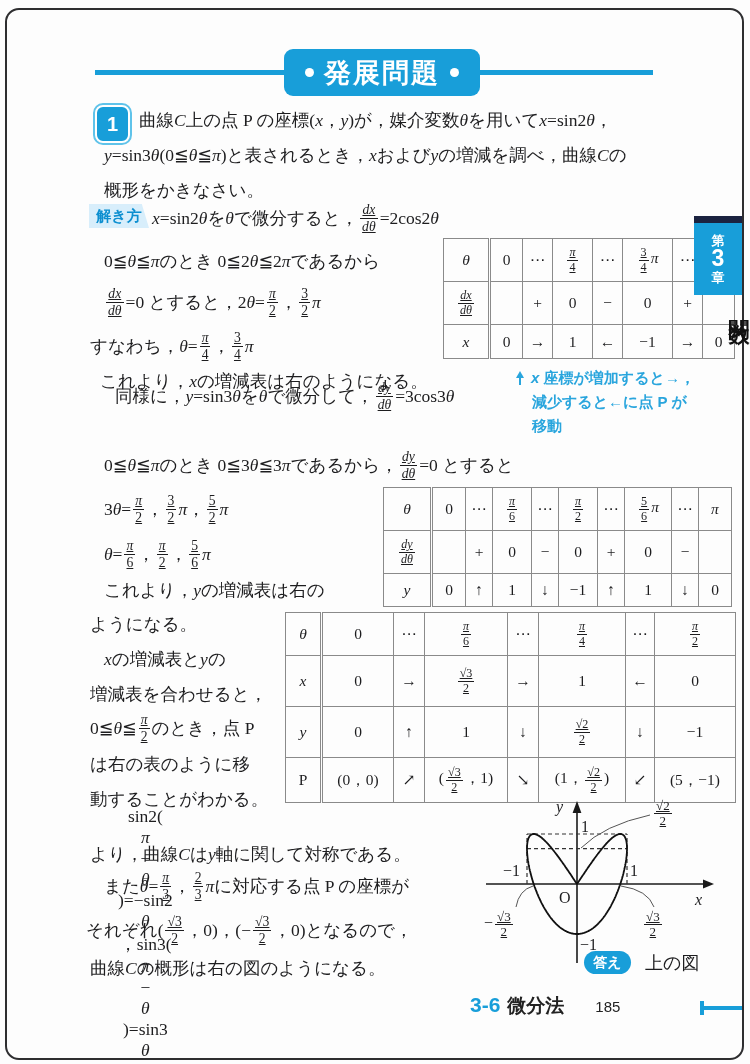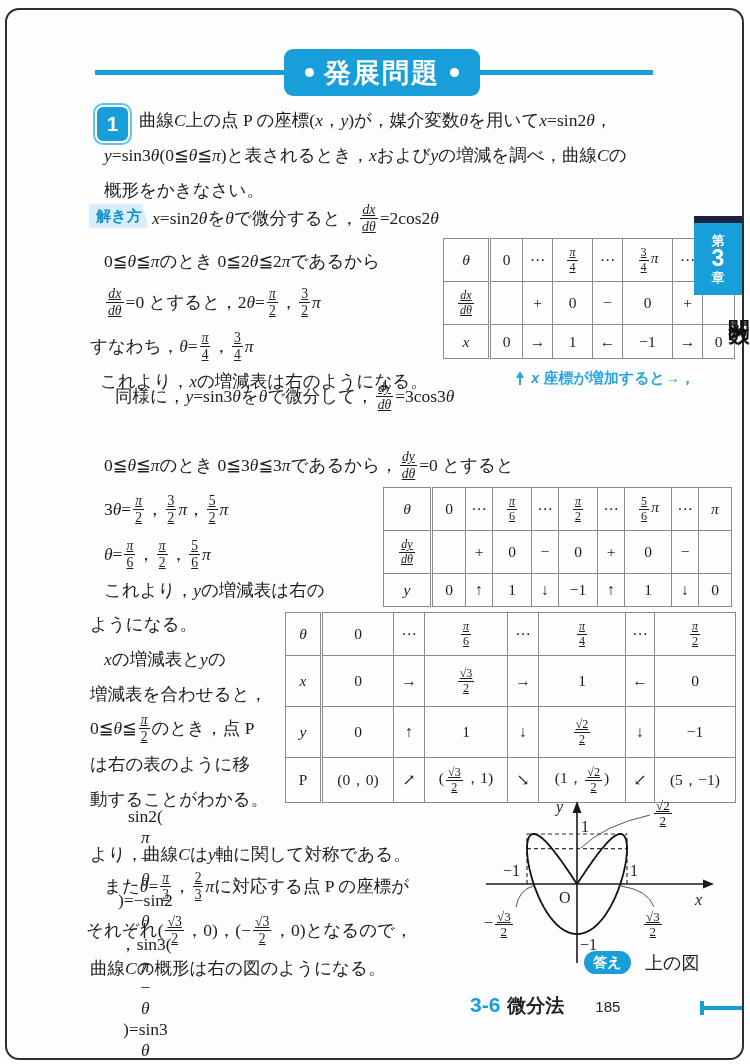--- a/index.html
+++ b/index.html
@@ -352,6 +352,7 @@
 
 <div class="ann" style="left:519px;top:366px;">
   <div><span class="elbow"></span><span><i>x</i> 座標が増加すると→，</span></div>
+  <div class="indent"><span>減少すると←に点 P が</span></div>
 </div>
 
 <div class="tline" style="left:118px;top:806px;flex-direction:column;">sin2(<i>π</i>−<i>θ</i>)=−sin2<i>θ</i>，sin3(<i>π</i>−<i>θ</i>)=sin3<i>θ</i></div>

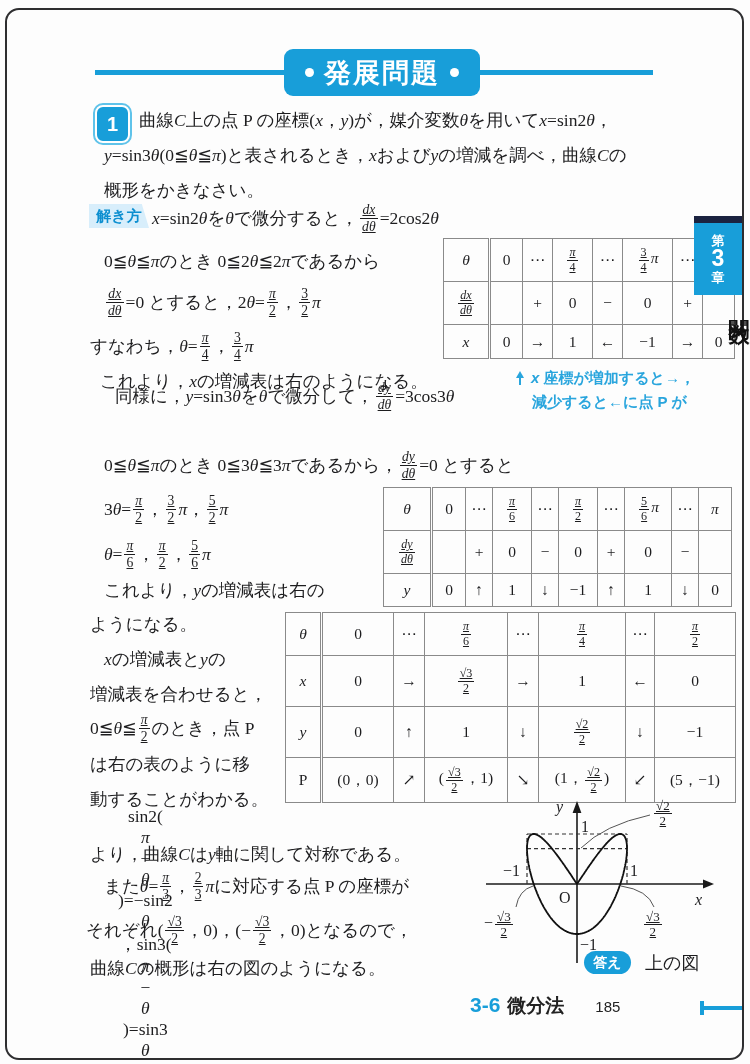--- a/index.html
+++ b/index.html
@@ -353,6 +353,7 @@
 <div class="ann" style="left:519px;top:366px;">
   <div><span class="elbow"></span><span><i>x</i> 座標が増加すると→，</span></div>
   <div class="indent"><span>減少すると←に点 P が</span></div>
+  <div class="indent"><span>移動</span></div>
 </div>
 
 <div class="tline" style="left:118px;top:806px;flex-direction:column;">sin2(<i>π</i>−<i>θ</i>)=−sin2<i>θ</i>，sin3(<i>π</i>−<i>θ</i>)=sin3<i>θ</i></div>

